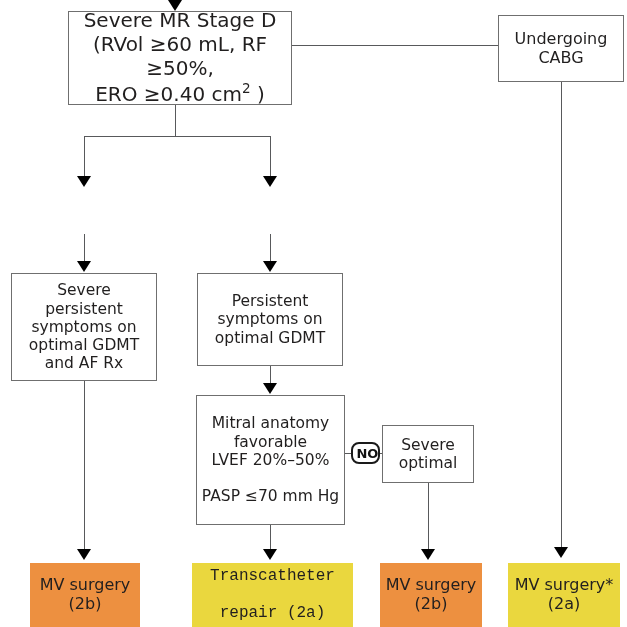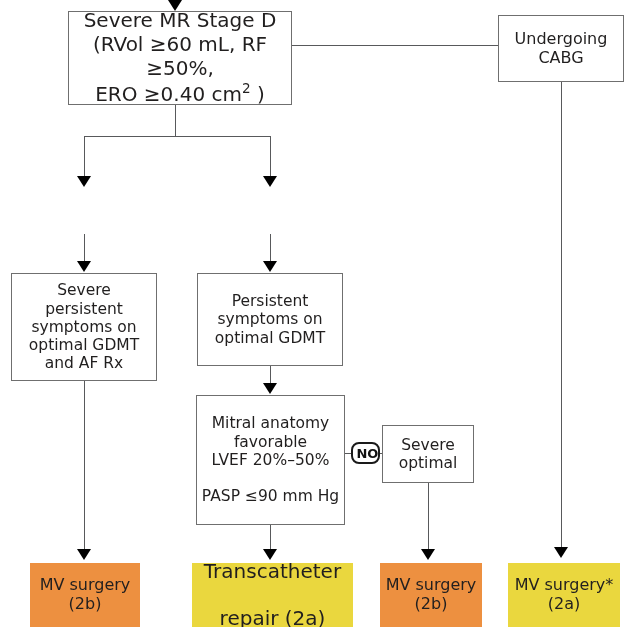--- a/index.html
+++ b/index.html
@@ -162,7 +162,7 @@
       <span>favorable</span><br>
       <span>LVEF 20%–50%</span><br>
       <br>
-      <span>PASP ≤90 mm Hg</span>
+      <span>PASP ≤70 mm Hg</span>
     </span>
   </div>
 

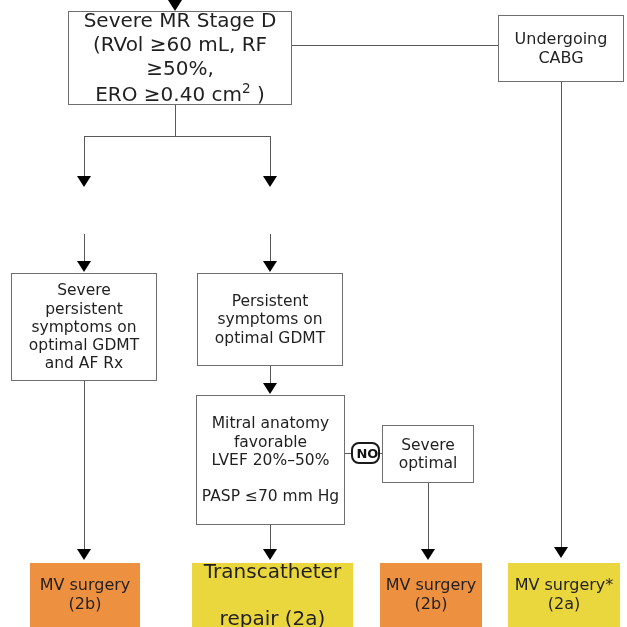--- a/index.html
+++ b/index.html
@@ -184,7 +184,7 @@
     </span>
   </div>
 
-  <div class="node yellow" style="left:192px; top:563px; width:161px; height:64px; font-size:20px;">
+  <div class="node yellow" style="left:192px; top:563px; width:161px; height:64px; font-size:16px;font-family:Liberation Mono, monospace;">
     <span class="txt">
       <span>Transcatheter</span><br>
       <br>

